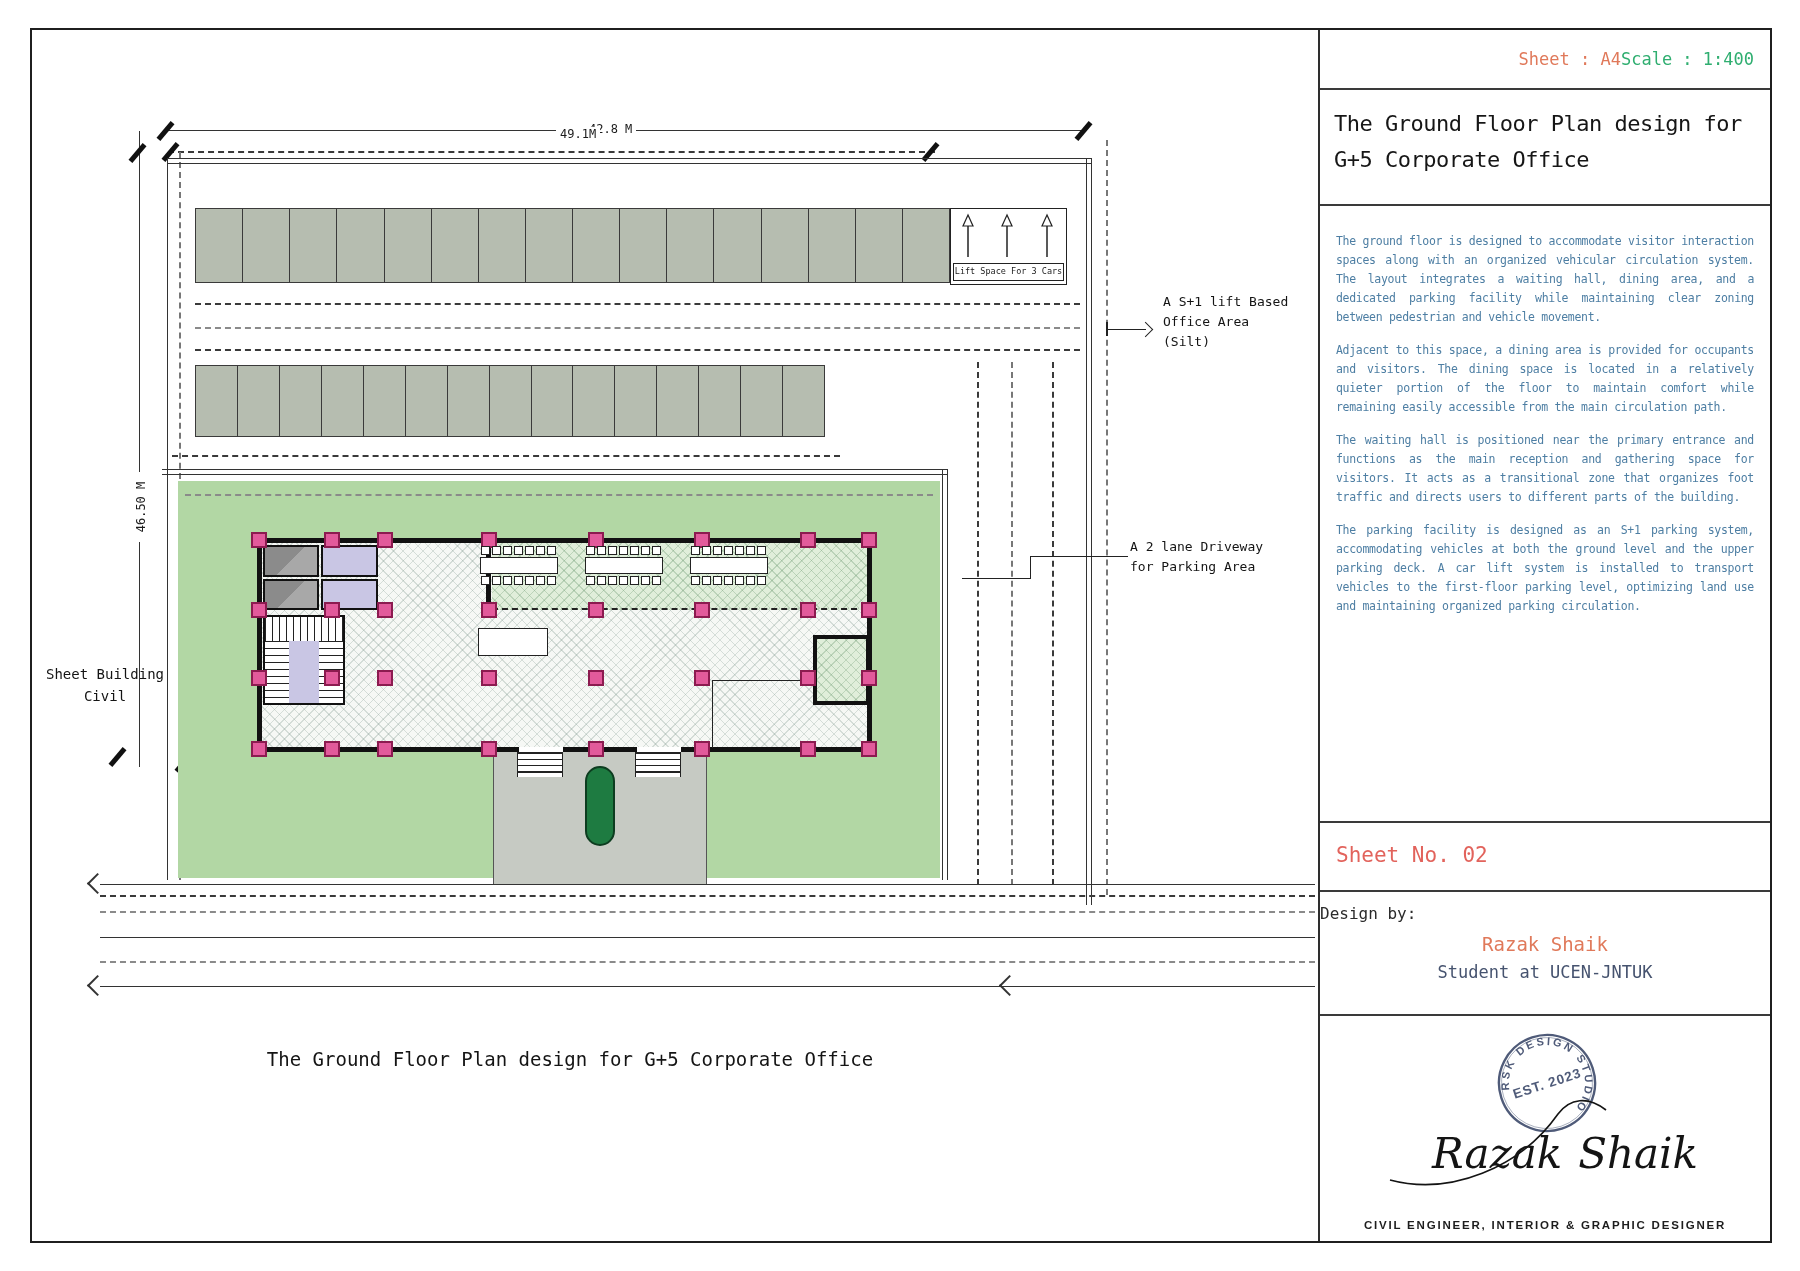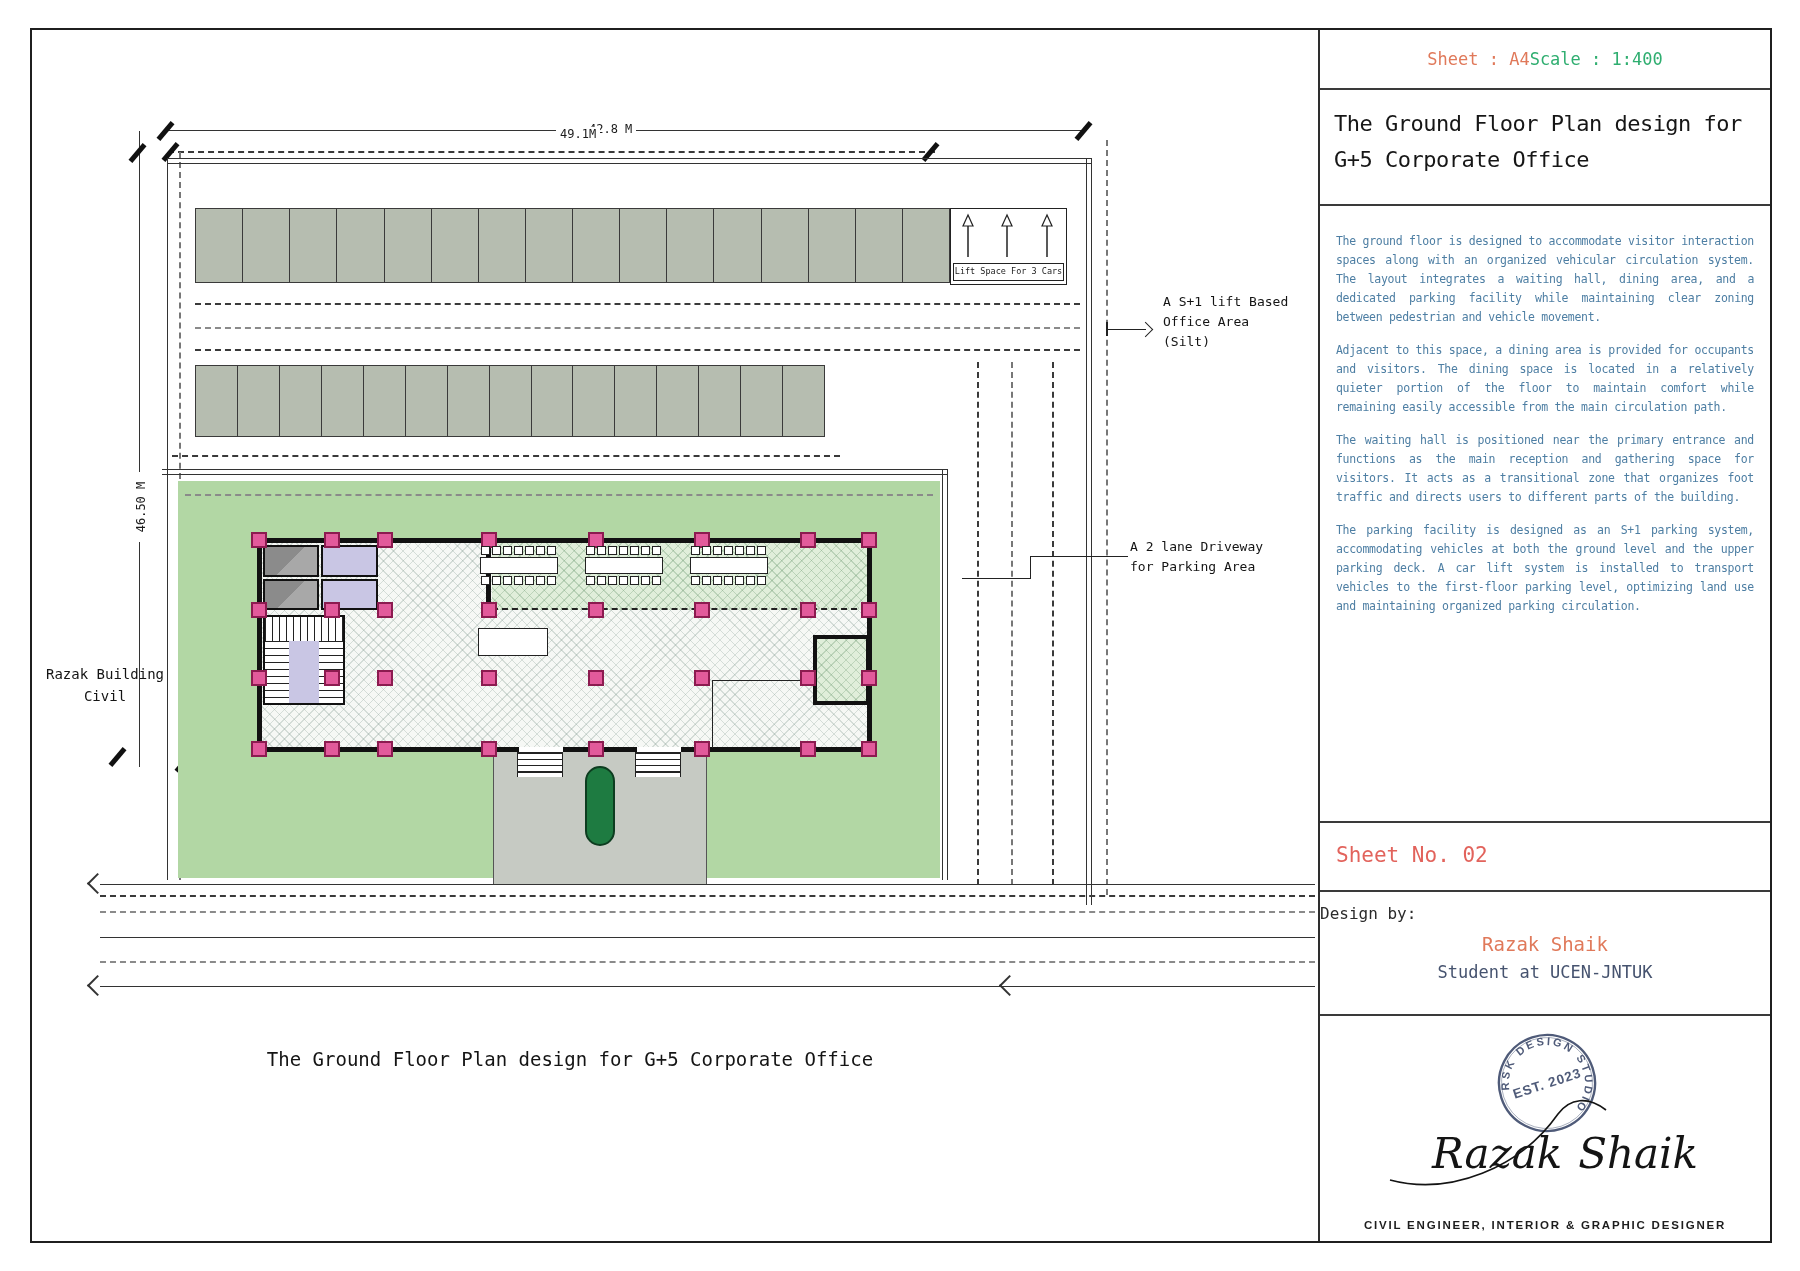--- a/index.html
+++ b/index.html
@@ -61,7 +61,7 @@
   
   .panel { position:absolute; left:1318px; top:30px; width:452px; height:1211px; border-left:2px solid #2e2e2e; background:#fff; }
   .panel-row { position:absolute; left:0; width:100%; border-bottom:2px solid #3a3a3a; }
-  .tb-head { top:0; height:60px; display:flex; justify-content:center; align-items:center; padding:0 16px; font-size:17px; }
+  .tb-head { top:0; height:60px; display:flex; justify-content:flex-end; align-items:center; padding:0 16px; font-size:17px; }
   .tb-sheet { color:#e0795a; }
   .tb-scale { color:#2fae70; }
   .tb-title { top:60px; height:116px; padding:16px 14px; font-size:22px; letter-spacing:-0.5px; line-height:36px; color:#161616; }

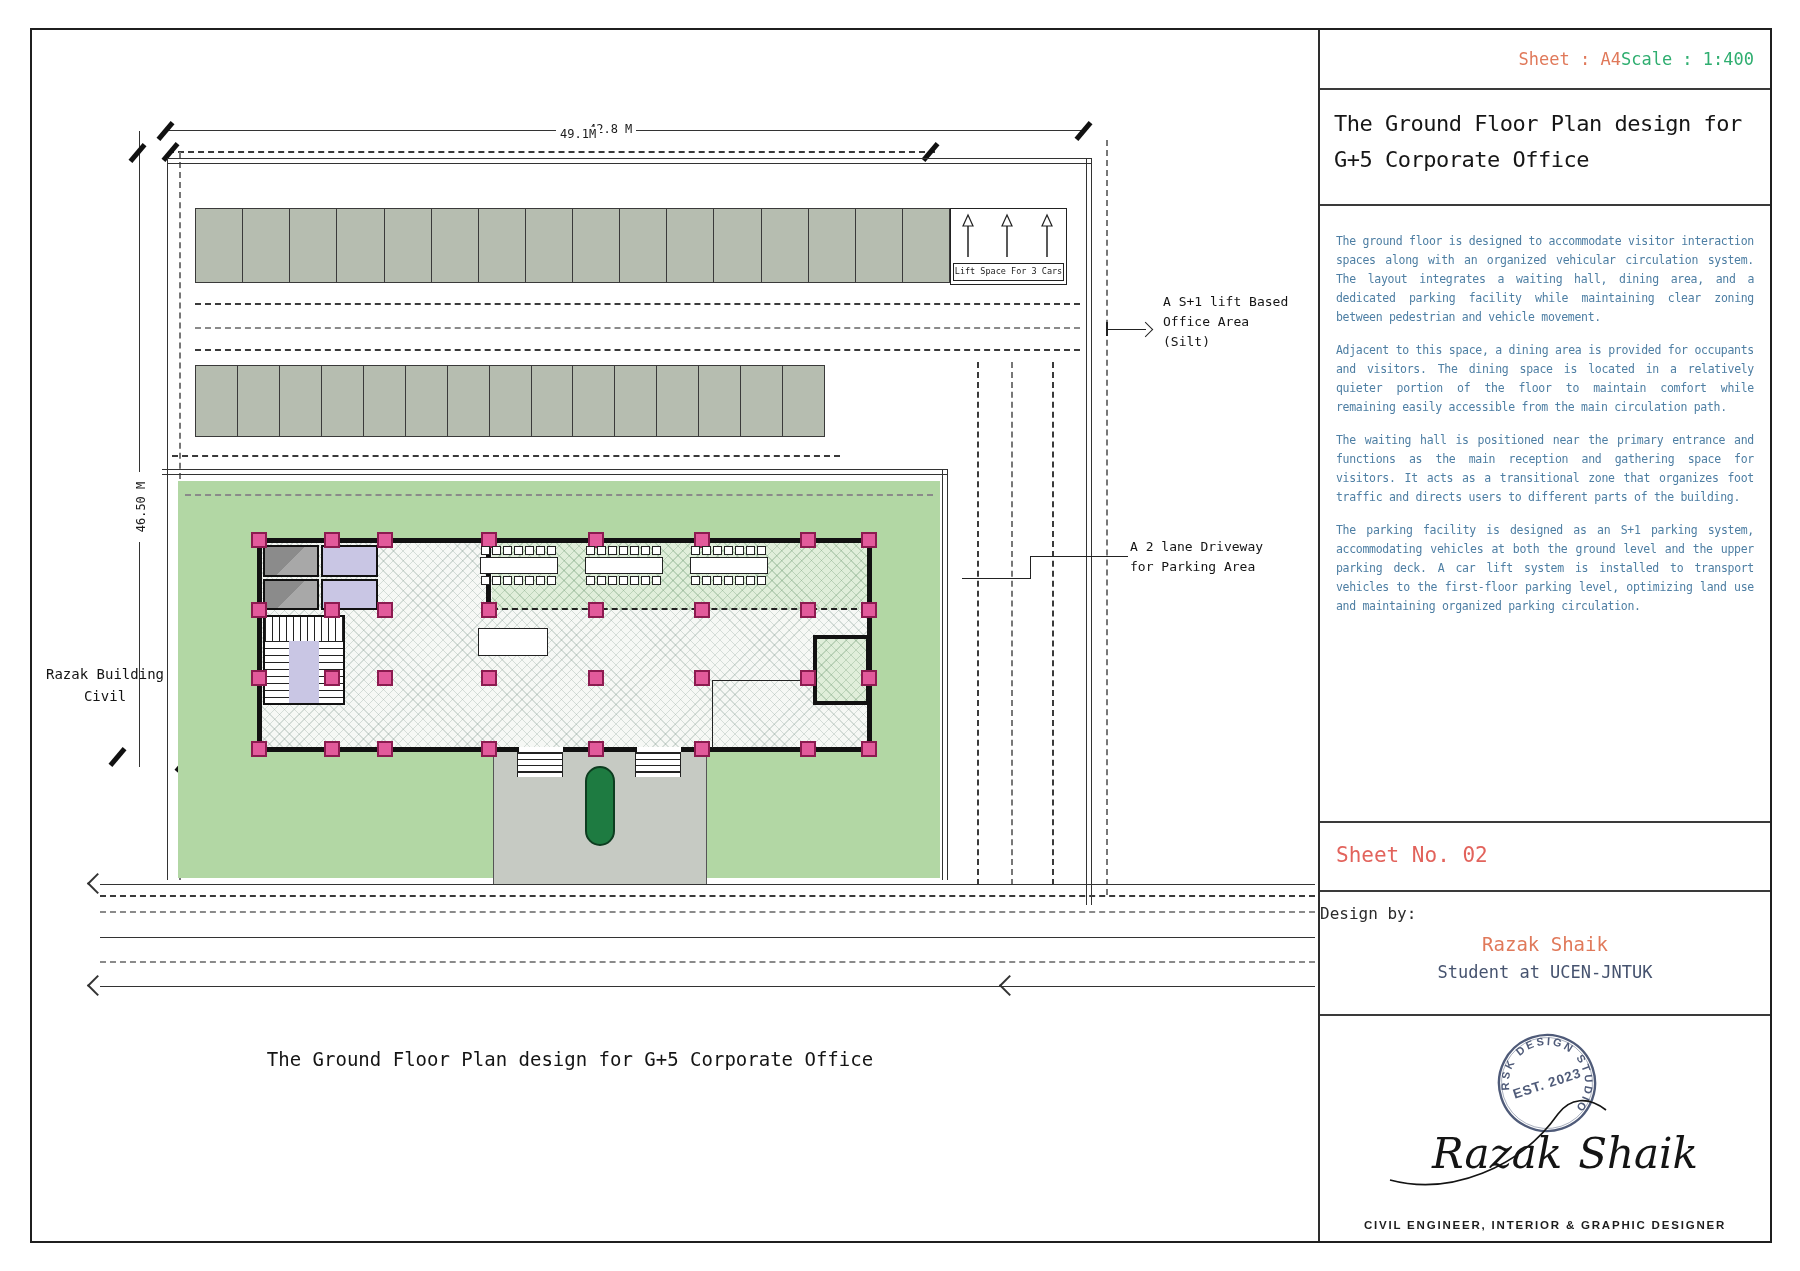--- a/index.html
+++ b/index.html
@@ -231,7 +231,7 @@
     <div class="abs solid-h" style="left:962px; top:578px; width:68px; border-top-color:#222;"></div>
 
     <div class="plan-label" style="left:38px; top:663px; width:134px; text-align:center; font-size:14px; line-height:22px; white-space:normal;">
-      <div>Razak Building</div>
+      <div>Sheet Building</div>
       <div>Civil</div>
     </div>
 

